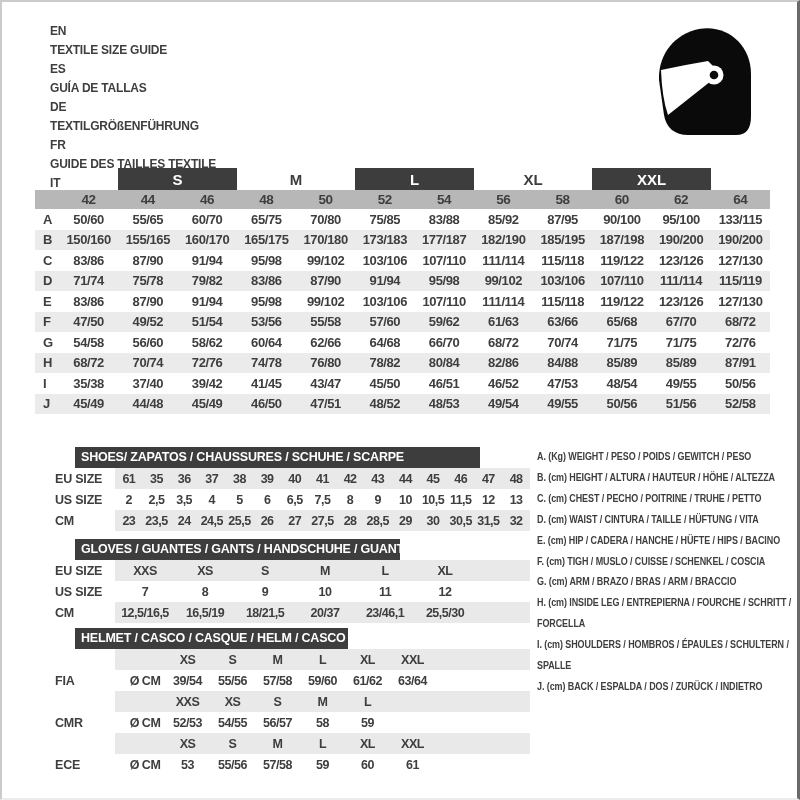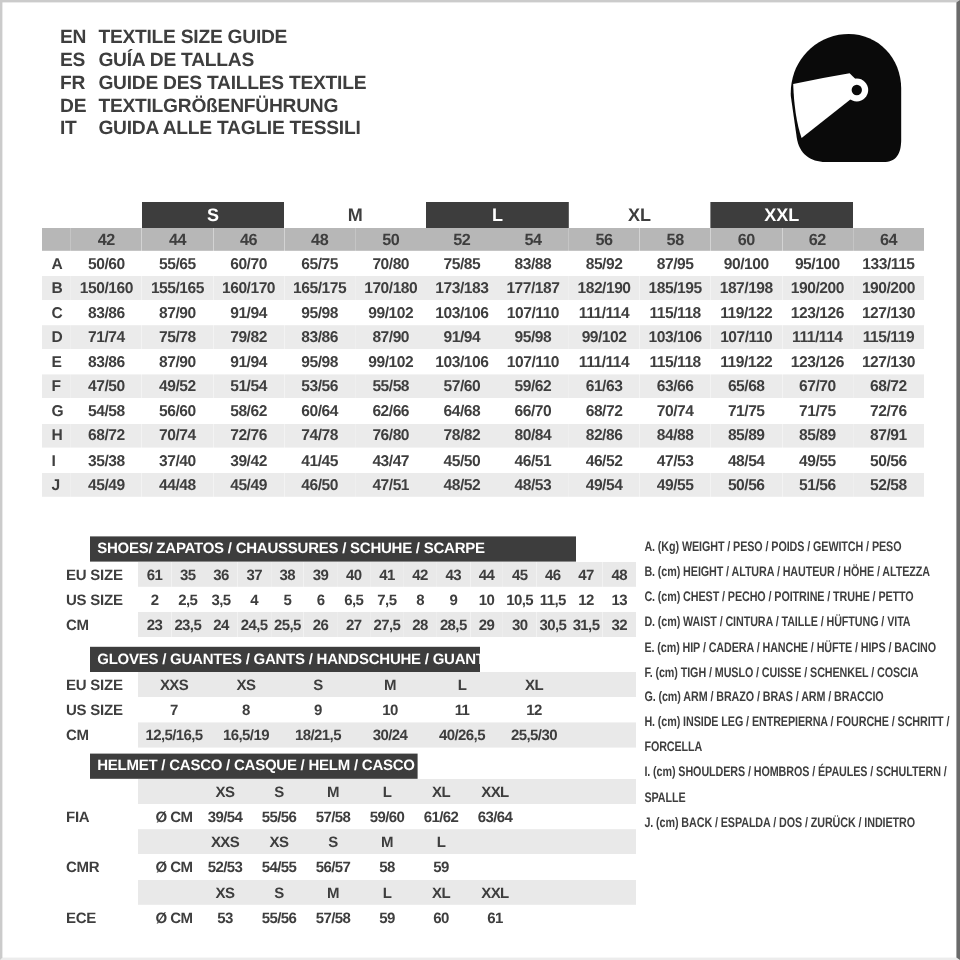--- a/index.html
+++ b/index.html
@@ -14,7 +14,7 @@
 
   
   .langs { position:absolute; left:50px; top:22px; }
-  .lang-row { display:flex; font-size:16px; line-height:19px; letter-spacing:-0.2px; }
+  .lang-row { display:flex; font-size:12px; line-height:19px; letter-spacing:-0.2px;flex-direction:column; }
   .lang-code { width:32px; }
   .helmet-icon { position:absolute; left:653px; top:26px; width:107px; height:112px; }
 

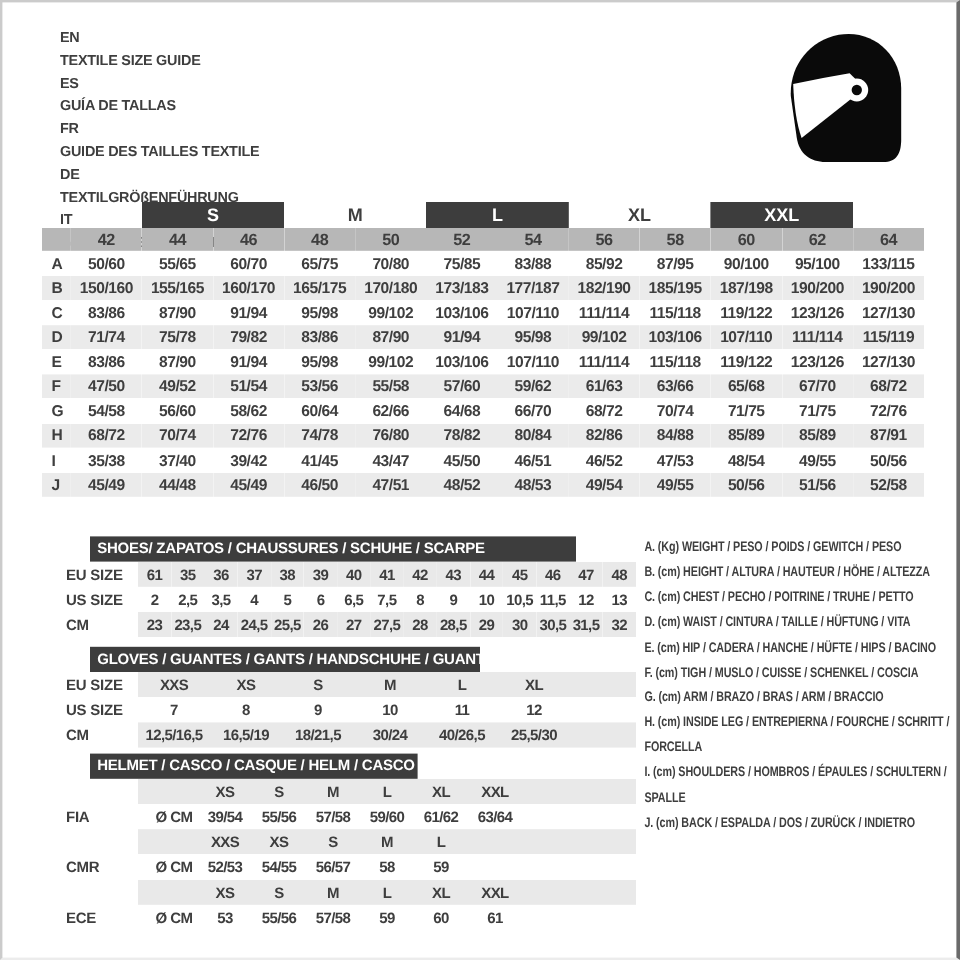--- a/index.html
+++ b/index.html
@@ -62,12 +62,12 @@
       <span>GUÍA DE TALLAS</span>
     </div>
     <div class="lang-row">
+      <span class="lang-code">DE</span>
+      <span>TEXTILGRÖßENFÜHRUNG</span>
+    </div>
+    <div class="lang-row">
       <span class="lang-code">FR</span>
       <span>GUIDE DES TAILLES TEXTILE</span>
-    </div>
-    <div class="lang-row">
-      <span class="lang-code">DE</span>
-      <span>TEXTILGRÖßENFÜHRUNG</span>
     </div>
     <div class="lang-row">
       <span class="lang-code">IT</span>

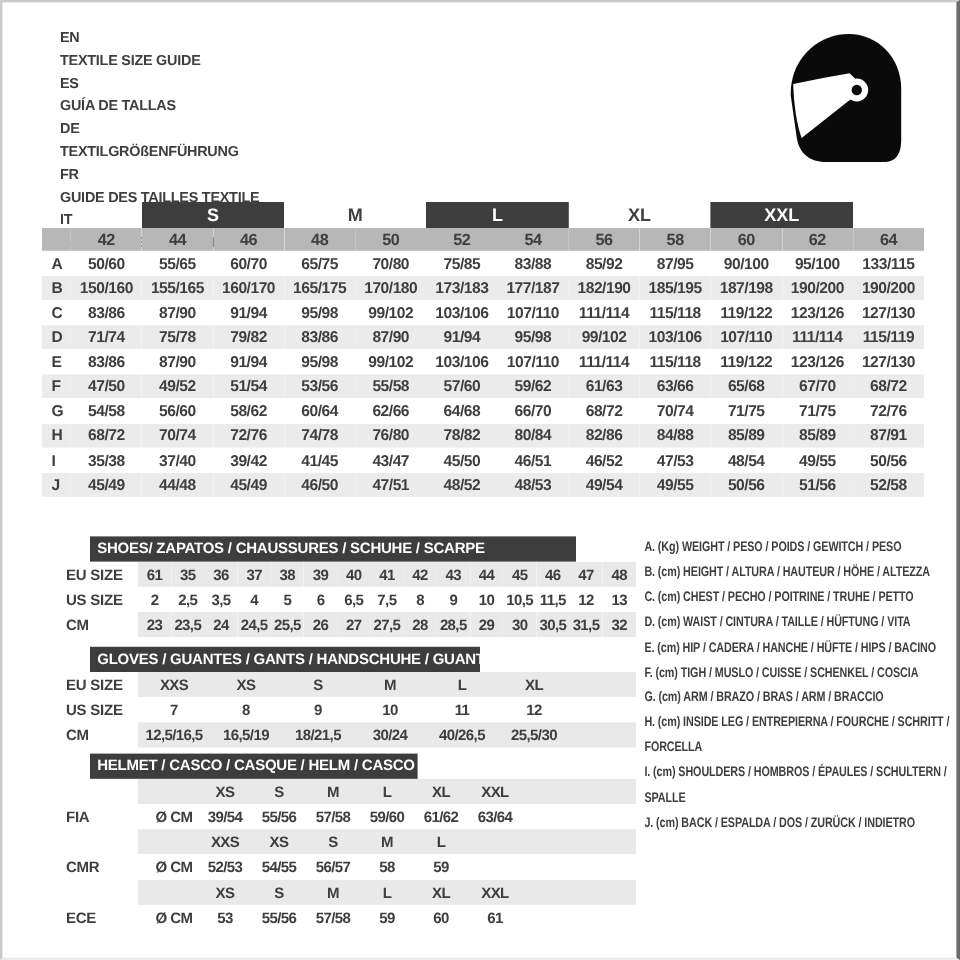--- a/index.html
+++ b/index.html
@@ -373,7 +373,7 @@
           <td class="shade">12,5/16,5</td>
           <td class="shade">16,5/19</td>
           <td class="shade">18/21,5</td>
-          <td class="shade">30/24</td>
+          <td class="shade">20/37</td>
           <td class="shade">40/26,5</td>
           <td class="shade">25,5/30</td>
           <td class="shade"></td>

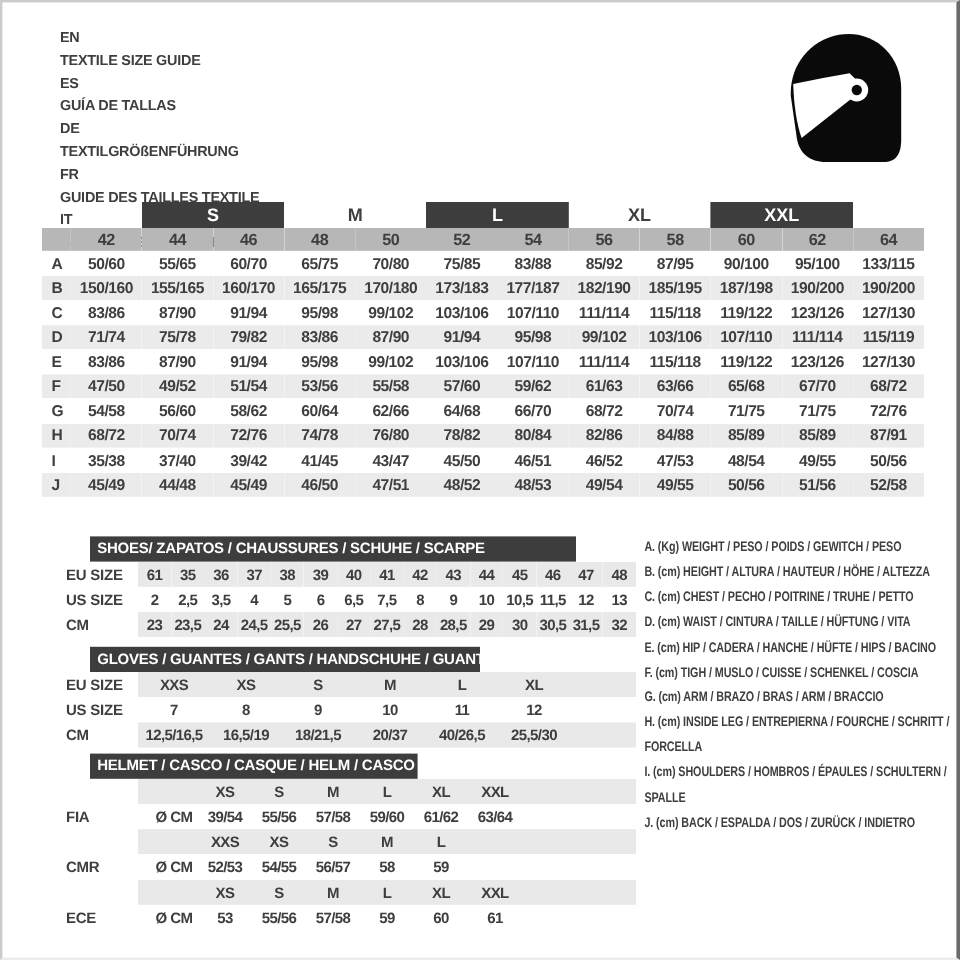--- a/index.html
+++ b/index.html
@@ -374,7 +374,7 @@
           <td class="shade">16,5/19</td>
           <td class="shade">18/21,5</td>
           <td class="shade">20/37</td>
-          <td class="shade">40/26,5</td>
+          <td class="shade">23/46,1</td>
           <td class="shade">25,5/30</td>
           <td class="shade"></td>
         </tr>

